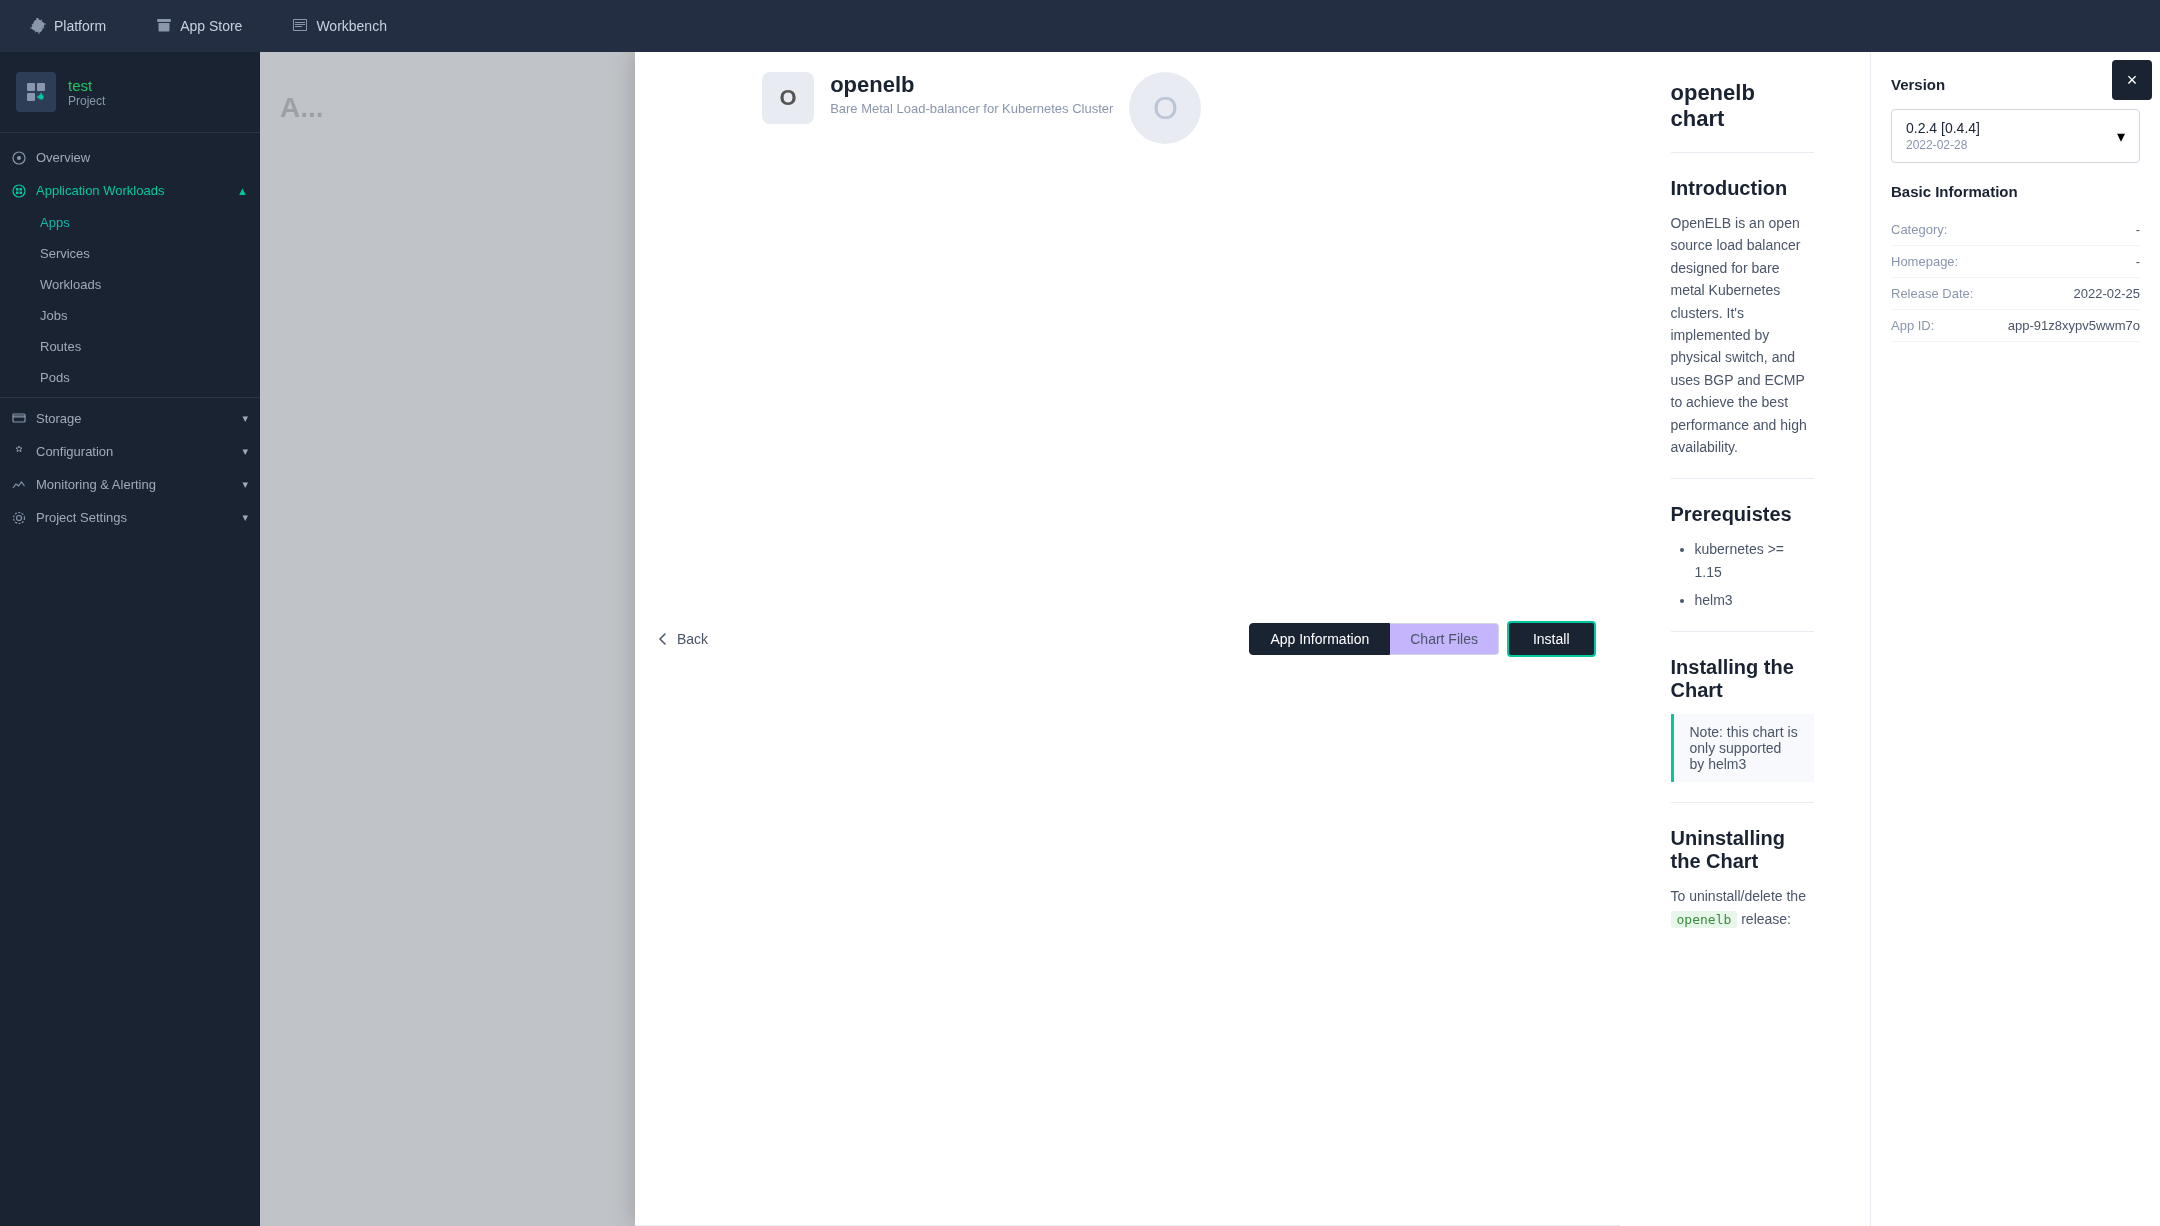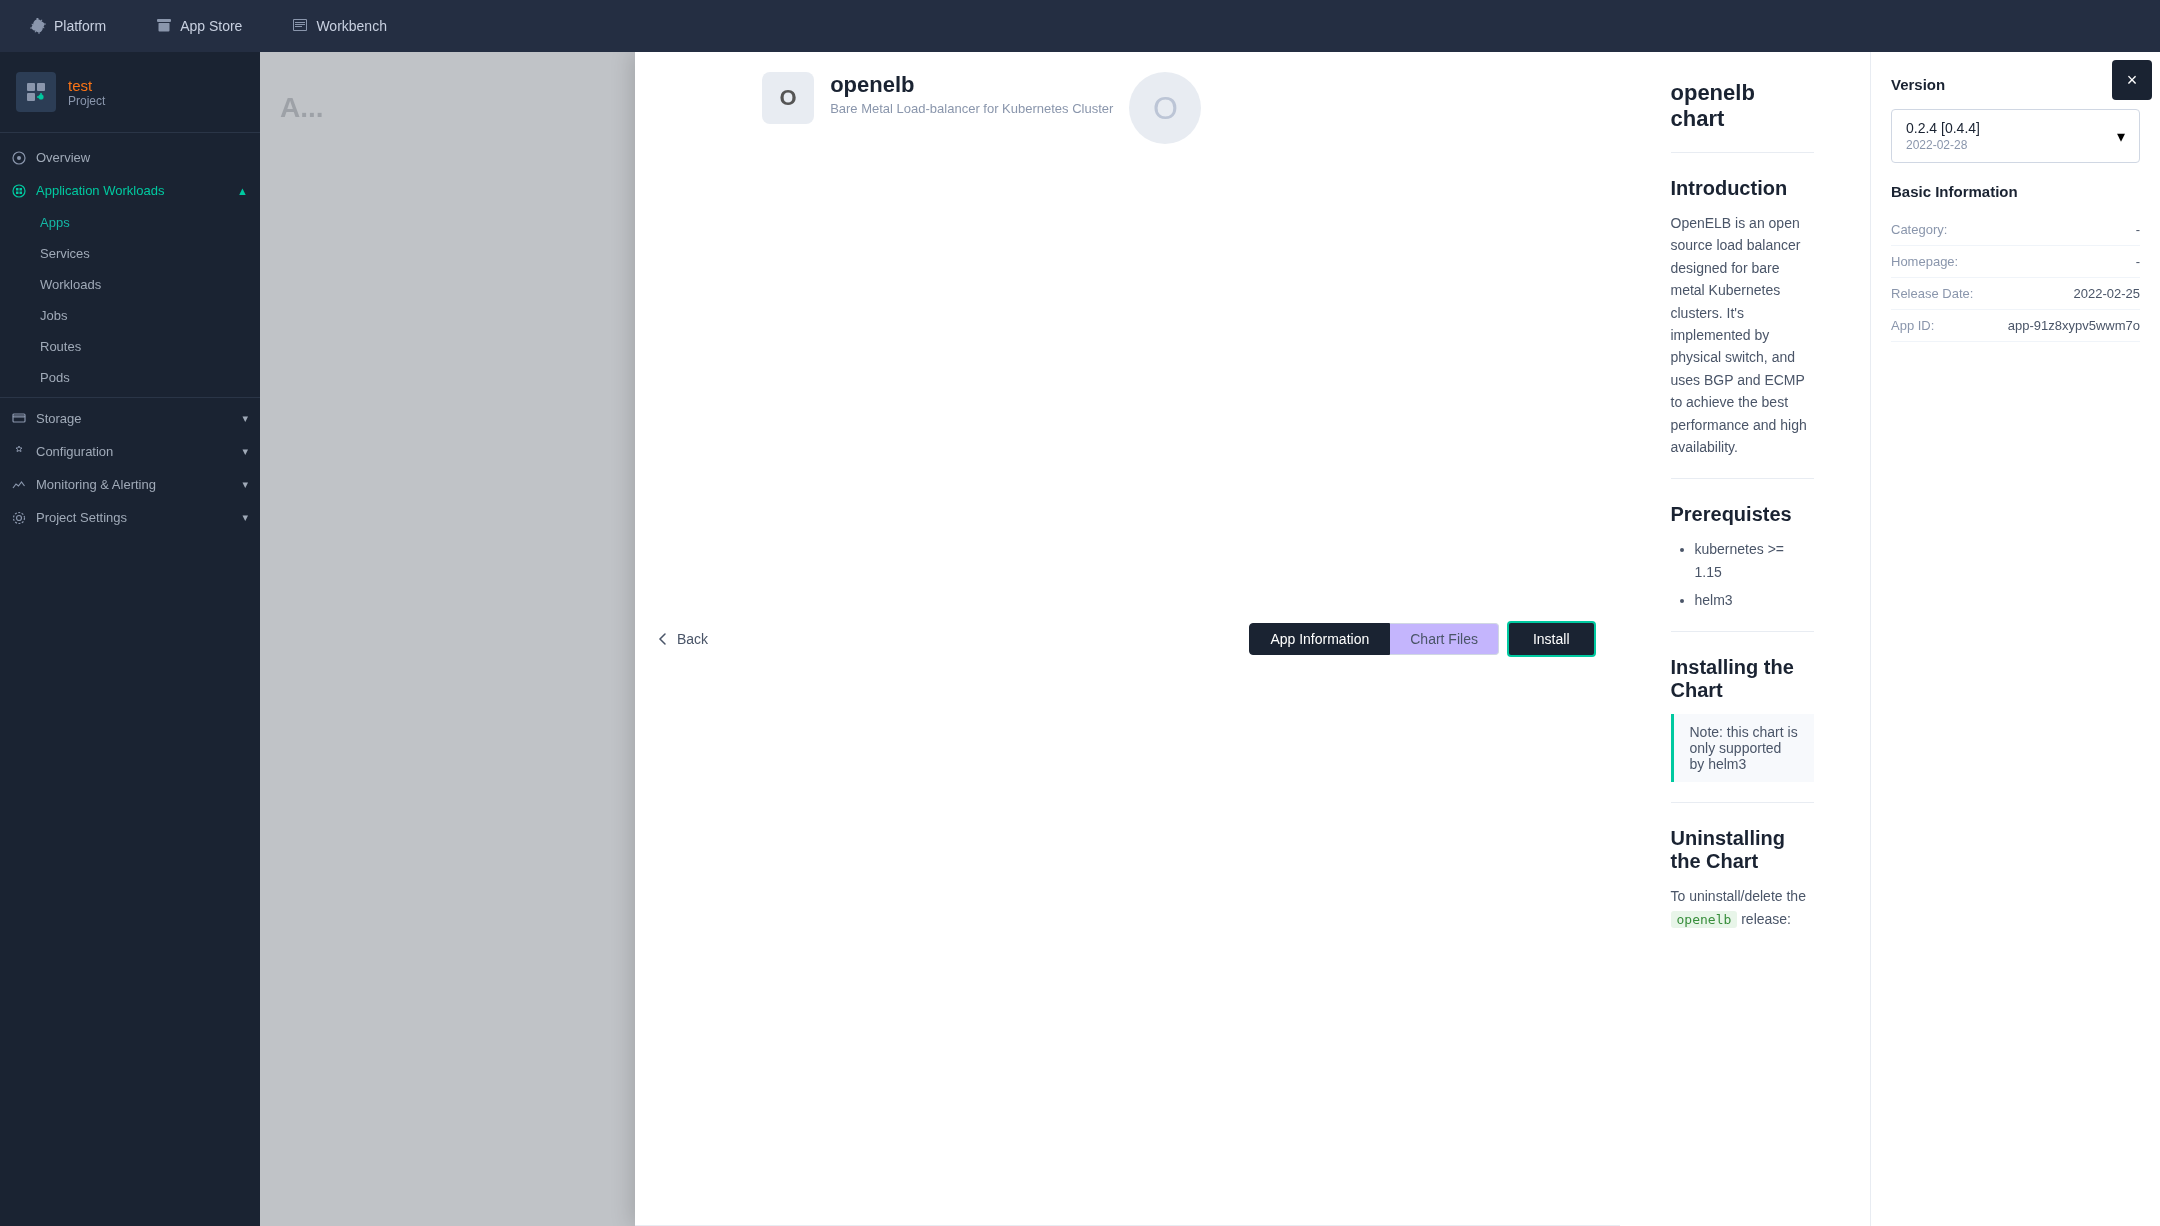--- a/index.html
+++ b/index.html
@@ -19,7 +19,7 @@
     .sidebar { width: 260px; background: #1a2332; display: flex; flex-direction: column; overflow-y: auto; flex-shrink: 0; }
     .project-header { padding: 20px 16px; display: flex; align-items: center; gap: 12px; border-bottom: 1px solid #2a3547; }
     .project-icon { width: 40px; height: 40px; background: #2c3d55; border-radius: 4px; display: flex; align-items: center; justify-content: center; }
-    .project-name { color: #f97316; font-size: 15px; font-weight: 500; }
+    .project-name { color: #22c55e; font-size: 15px; font-weight: 500; }
     .project-type { color: #8a96ac; font-size: 12px; }
 
     .sidebar-section { padding: 8px 0; }

